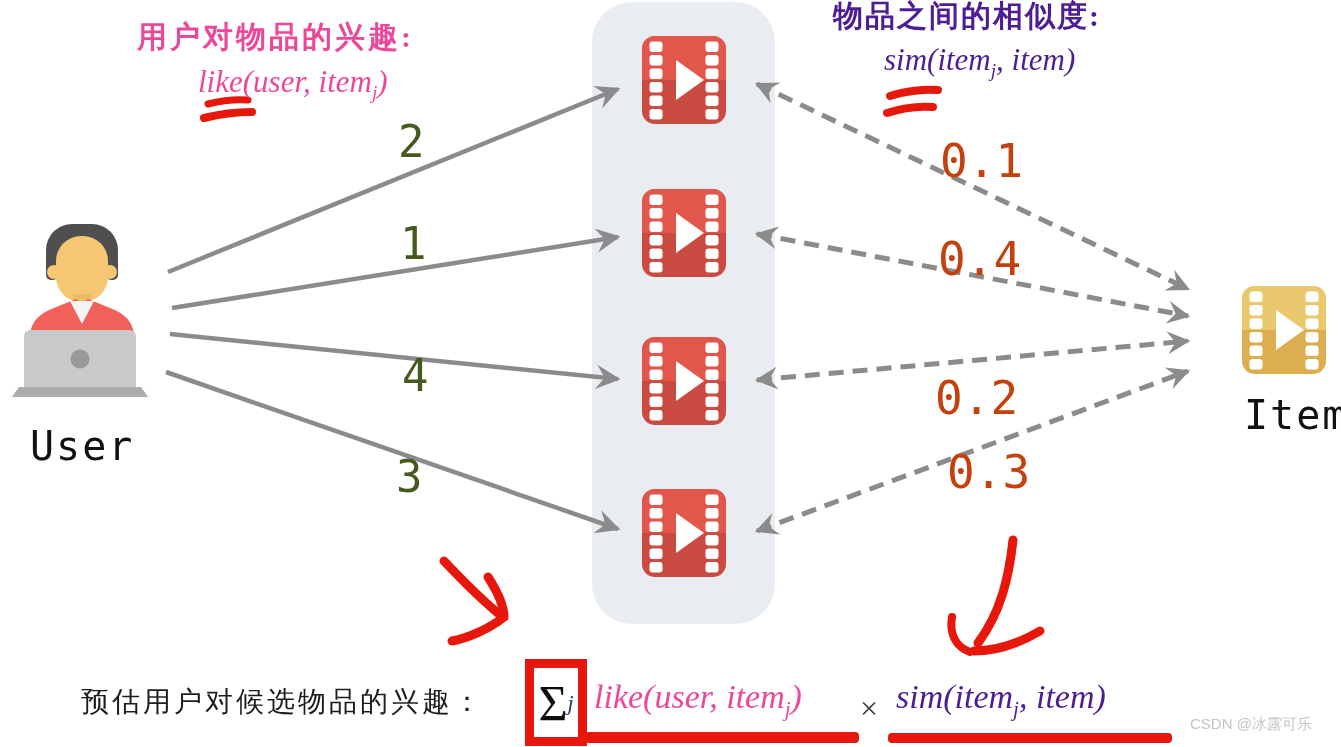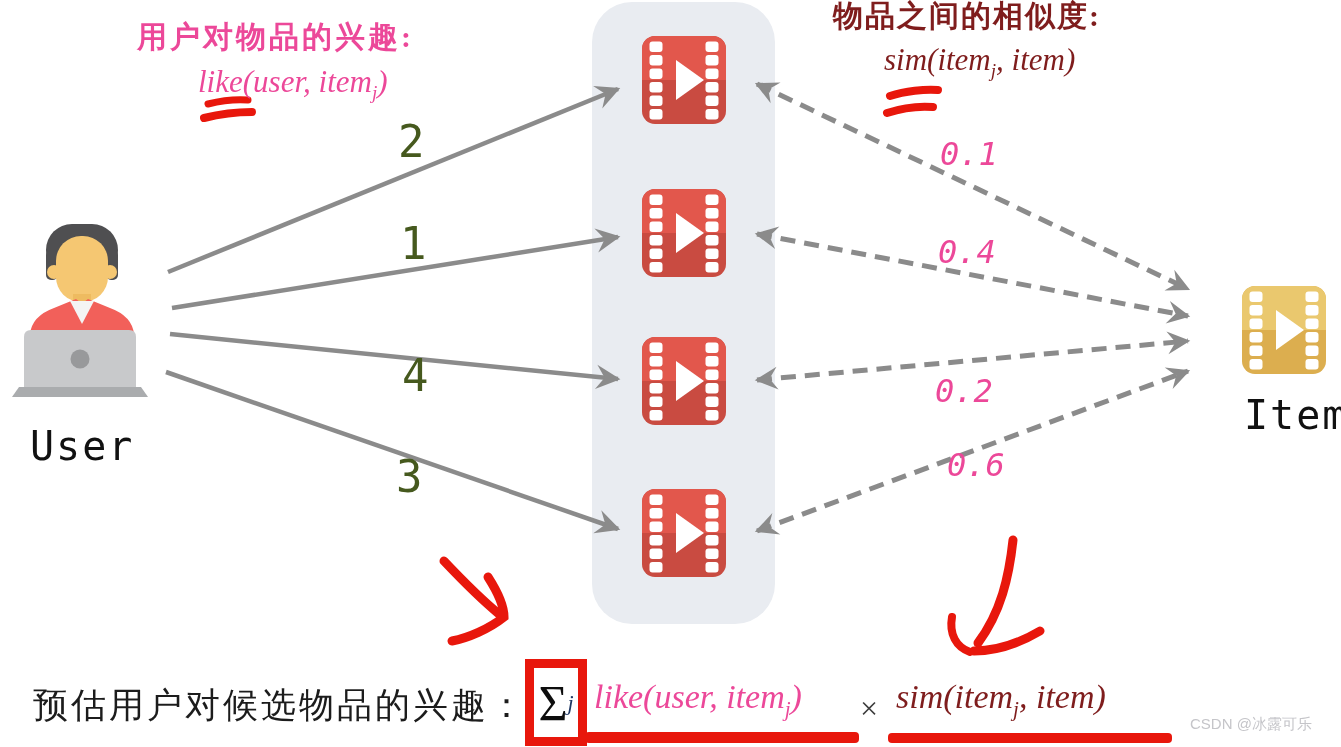--- a/index.html
+++ b/index.html
@@ -11,7 +11,7 @@
   .formula{font-style:italic;font-size:31px;}
   .formula sub, .bigformula sub{font-size:0.62em;font-style:italic;}
   .green{color:#ec4899;}
-  .blue{color:#7f1d1d;}
+  .blue{color:#4c1d95;}
   .mono{font-family:"DejaVu Sans Mono","Liberation Mono",monospace;}
   .weight{font-size:44px;color:#46591e;}
   .simval{font-size:32px;color:#ec4899;font-style:italic;}

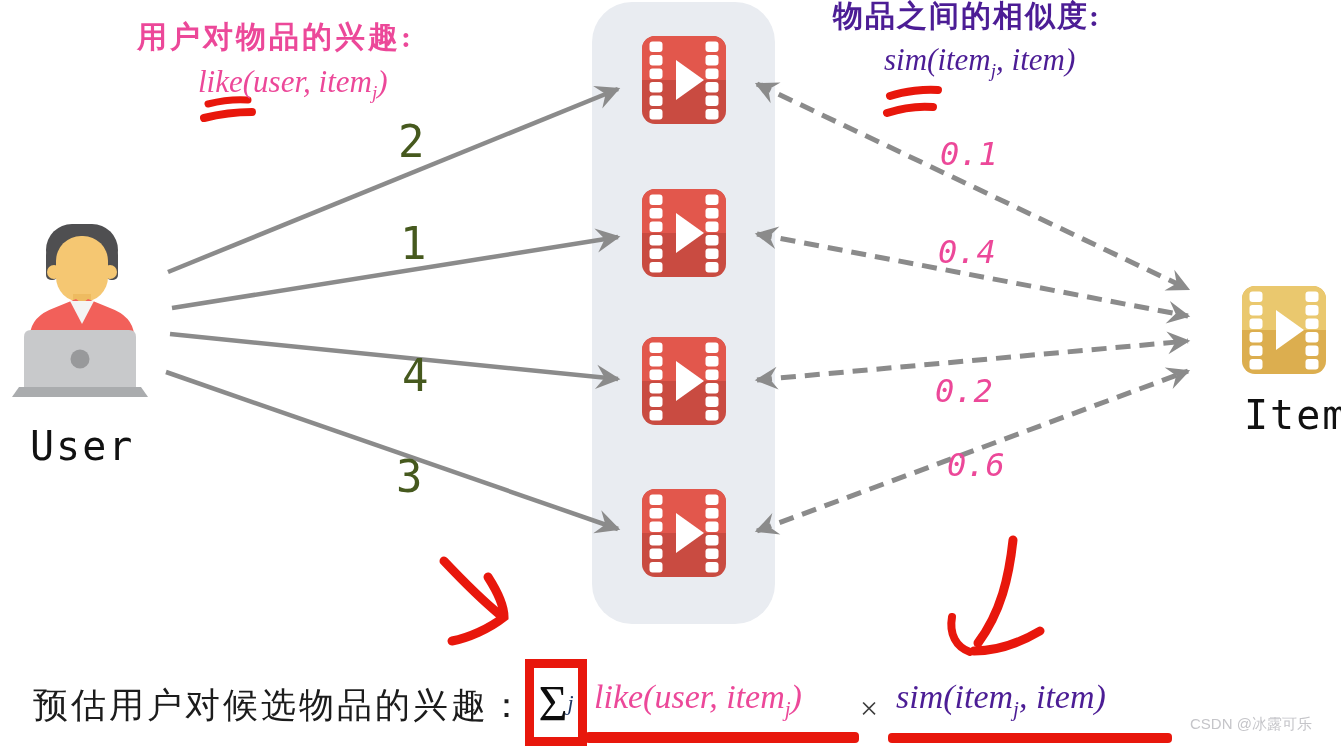--- a/index.html
+++ b/index.html
@@ -14,7 +14,7 @@
   .blue{color:#4c1d95;}
   .mono{font-family:"DejaVu Sans Mono","Liberation Mono",monospace;}
   .weight{font-size:44px;color:#46591e;}
-  .simval{font-size:32px;color:#ec4899;font-style:italic;}
+  .simval{font-size:46px;color:#c2410c;}
   .entity-label{font-size:40px;color:#111;}
   .bigformula{font-style:italic;font-size:34px;}
   .prefix-cn{font-size:35px;color:#1c1c1c;letter-spacing:3px;}

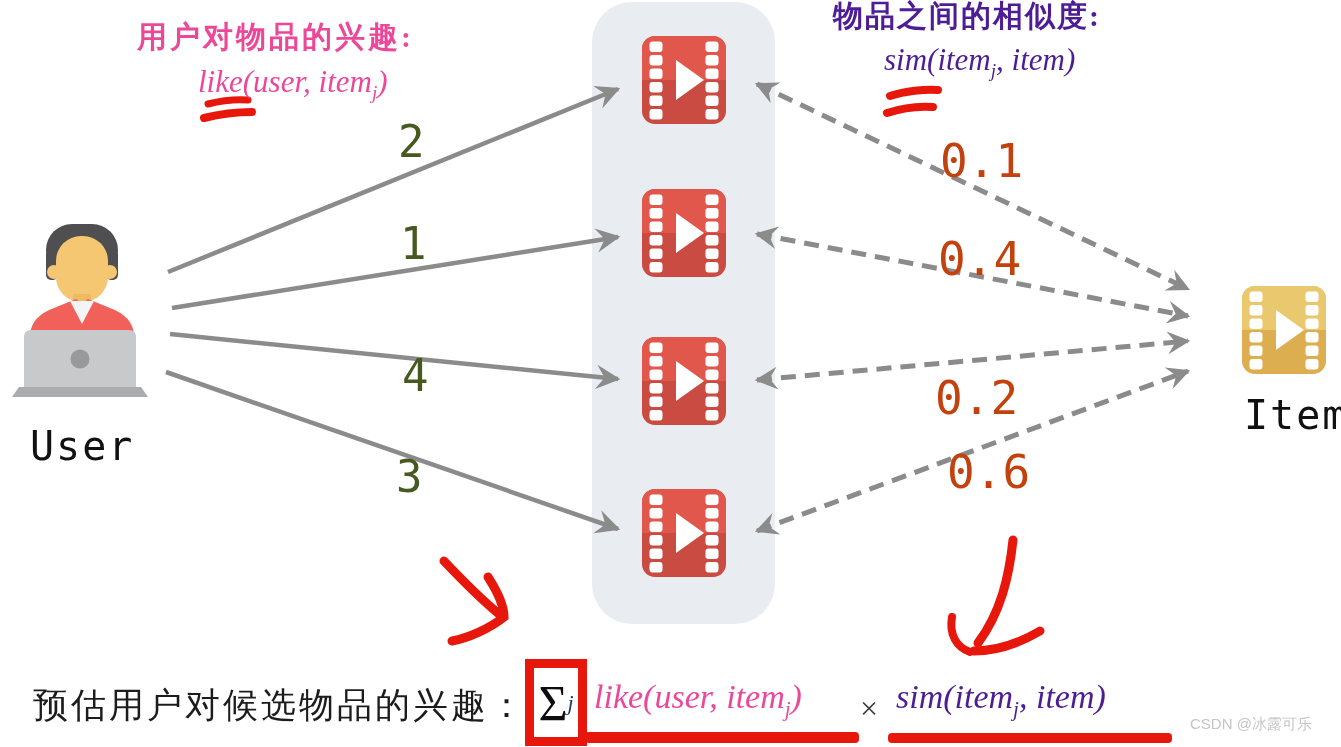--- a/index.html
+++ b/index.html
@@ -129,7 +129,7 @@
   <div class="abs mono simval" style="left:940px;top:138px;">0.1</div>
   <div class="abs mono simval" style="left:938px;top:236px;text-align:right;">0.4</div>
   <div class="abs mono simval" style="left:935px;top:359px;margin-top:16px;">0.2</div>
-  <div class="abs mono simval" style="left:947px;top:449px;">0.6</div>
+  <div class="abs mono simval" style="left:947px;top:449px;">0.3</div>
 
   <div class="abs mono entity-label" style="left:30px;top:426px;letter-spacing:2px;">User</div>
   <div class="abs mono entity-label" style="left:1244px;top:395px;letter-spacing:2px;">Item</div>

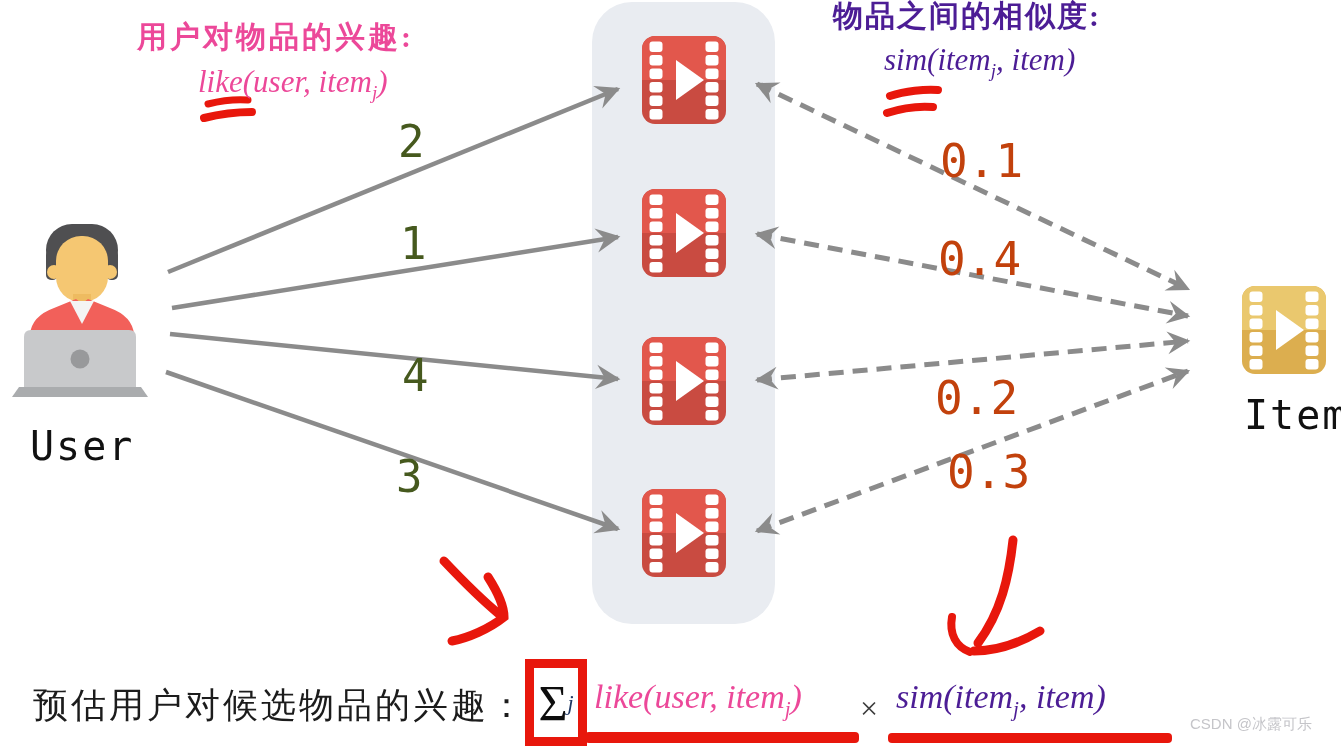--- a/index.html
+++ b/index.html
@@ -17,7 +17,7 @@
   .simval{font-size:46px;color:#c2410c;}
   .entity-label{font-size:40px;color:#111;}
   .bigformula{font-style:italic;font-size:34px;}
-  .prefix-cn{font-size:35px;color:#1c1c1c;letter-spacing:3px;}
+  .prefix-cn{font-size:28px;color:#1c1c1c;letter-spacing:3px;margin-left:48px;}
   .sigma-box{position:absolute;left:525px;top:659px;width:62px;height:87px;
              border:9px solid #e8170c;box-sizing:border-box;
              display:flex;align-items:center;justify-content:center;background:#fff;}

